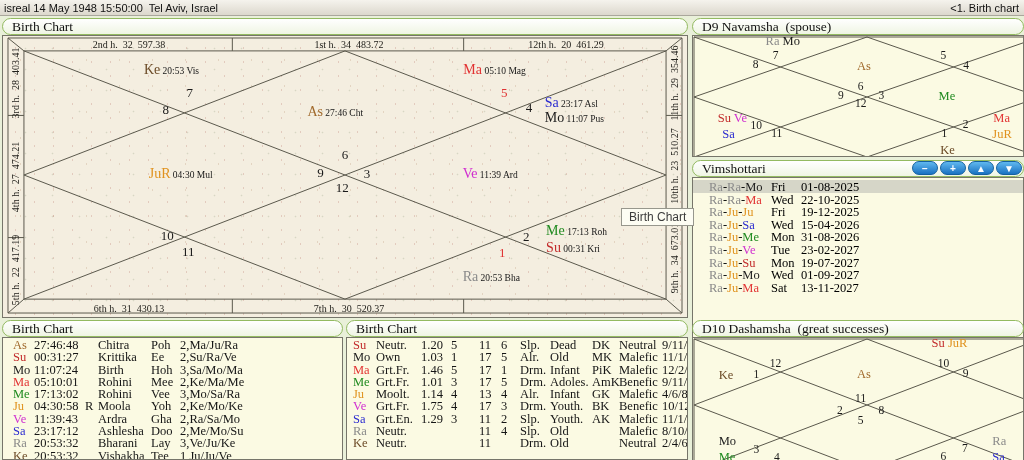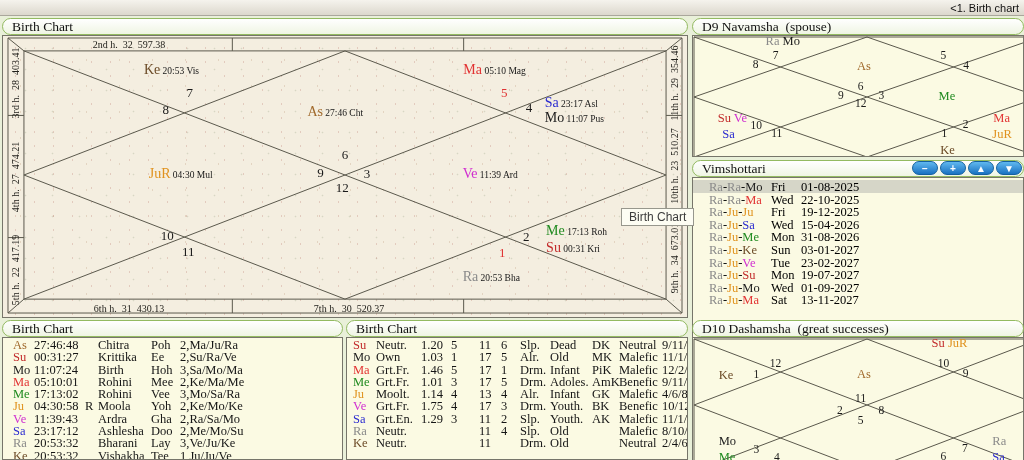--- a/index.html
+++ b/index.html
@@ -85,6 +85,7 @@
 <body>
 
 <div class="topbar">
+  <span class="lft">isreal 14 May 1948 15:50:00  Tel Aviv, Israel</span>
   <span class="rgt">&lt;1. Birth chart</span>
 </div>
 

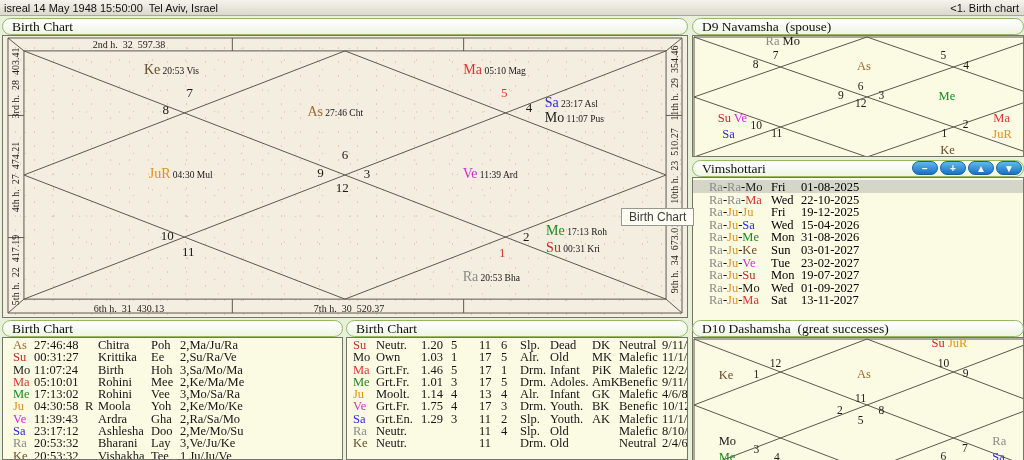--- a/index.html
+++ b/index.html
@@ -102,6 +102,7 @@
       <path d="M343 15 L665 140 L343 265 L21 140 Z"></path>
     </svg>
     <div class="edge" style="left:22px;top:2px;width:208px">2nd h.  32  597.38</div>
+    <div class="edge" style="left:230px;top:2px;width:232px">1st h.  34  483.72</div>
     <div class="edge" style="left:22px;top:266px;width:208px">6th h.  31  430.13</div>
     <div class="edge" style="left:230px;top:266px;width:232px">7th h.  30  520.37</div>
     <div class="edge v" style="left:13px;top:47px">3rd h.  28  403.41</div>

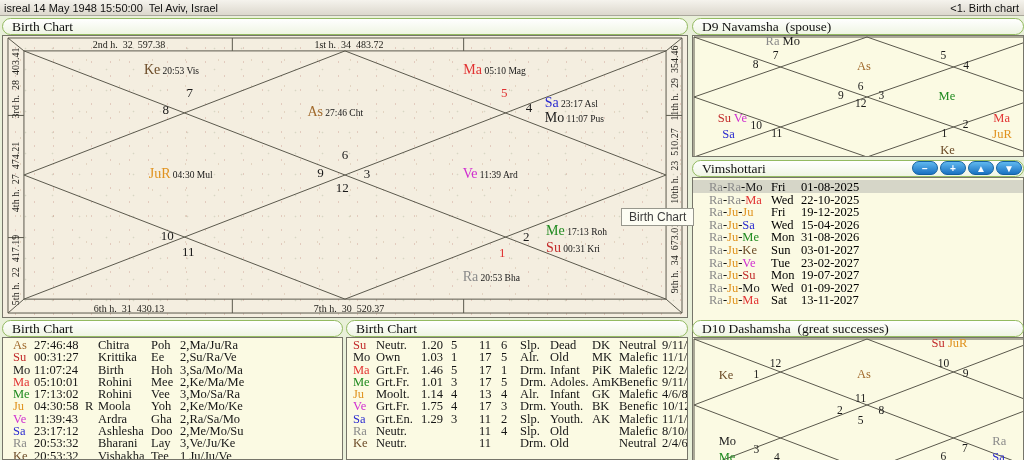--- a/index.html
+++ b/index.html
@@ -103,6 +103,7 @@
     </svg>
     <div class="edge" style="left:22px;top:2px;width:208px">2nd h.  32  597.38</div>
     <div class="edge" style="left:230px;top:2px;width:232px">1st h.  34  483.72</div>
+    <div class="edge" style="left:462px;top:2px;width:202px">12th h.  20  461.29</div>
     <div class="edge" style="left:22px;top:266px;width:208px">6th h.  31  430.13</div>
     <div class="edge" style="left:230px;top:266px;width:232px">7th h.  30  520.37</div>
     <div class="edge v" style="left:13px;top:47px">3rd h.  28  403.41</div>

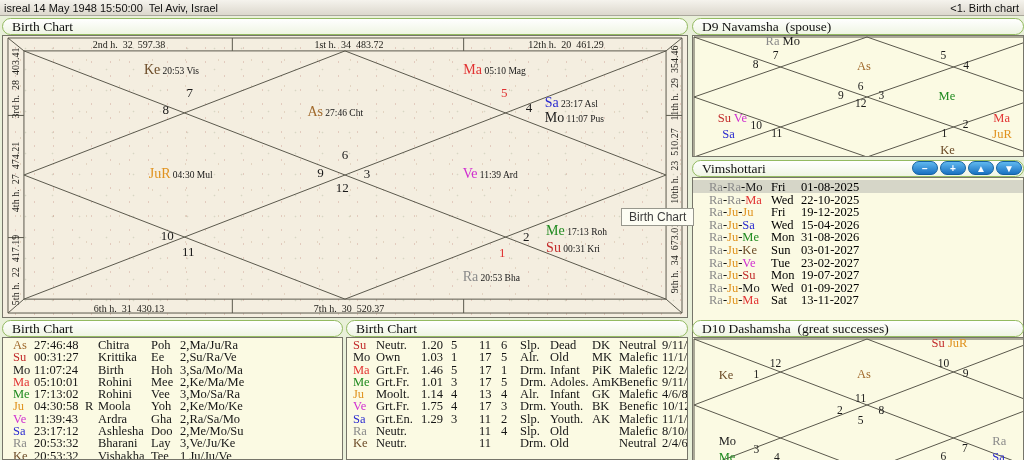--- a/index.html
+++ b/index.html
@@ -181,7 +181,6 @@
         <div class="vrow"><span class="vd"><span style="color: rgb(138, 138, 138);">Ra</span>-<span style="color: rgb(224, 146, 30);">Ju</span>-<span style="color: rgb(224, 146, 30);">Ju</span></span><span class="vday">Fri</span><span class="vdate">19-12-2025</span></div>
         <div class="vrow"><span class="vd"><span style="color: rgb(138, 138, 138);">Ra</span>-<span style="color: rgb(224, 146, 30);">Ju</span>-<span style="color: rgb(42, 42, 208);">Sa</span></span><span class="vday">Wed</span><span class="vdate">15-04-2026</span></div>
         <div class="vrow"><span class="vd"><span style="color: rgb(138, 138, 138);">Ra</span>-<span style="color: rgb(224, 146, 30);">Ju</span>-<span style="color: rgb(31, 138, 31);">Me</span></span><span class="vday">Mon</span><span class="vdate">31-08-2026</span></div>
-        <div class="vrow"><span class="vd"><span style="color: rgb(138, 138, 138);">Ra</span>-<span style="color: rgb(224, 146, 30);">Ju</span>-<span style="color: rgb(107, 74, 38);">Ke</span></span><span class="vday">Sun</span><span class="vdate">03-01-2027</span></div>
         <div class="vrow"><span class="vd"><span style="color: rgb(138, 138, 138);">Ra</span>-<span style="color: rgb(224, 146, 30);">Ju</span>-<span style="color: rgb(208, 46, 208);">Ve</span></span><span class="vday">Tue</span><span class="vdate">23-02-2027</span></div>
         <div class="vrow"><span class="vd"><span style="color: rgb(138, 138, 138);">Ra</span>-<span style="color: rgb(224, 146, 30);">Ju</span>-<span style="color: rgb(194, 42, 42);">Su</span></span><span class="vday">Mon</span><span class="vdate">19-07-2027</span></div>
         <div class="vrow"><span class="vd"><span style="color: rgb(138, 138, 138);">Ra</span>-<span style="color: rgb(224, 146, 30);">Ju</span>-<span style="color: rgb(28, 28, 28);">Mo</span></span><span class="vday">Wed</span><span class="vdate">01-09-2027</span></div>

